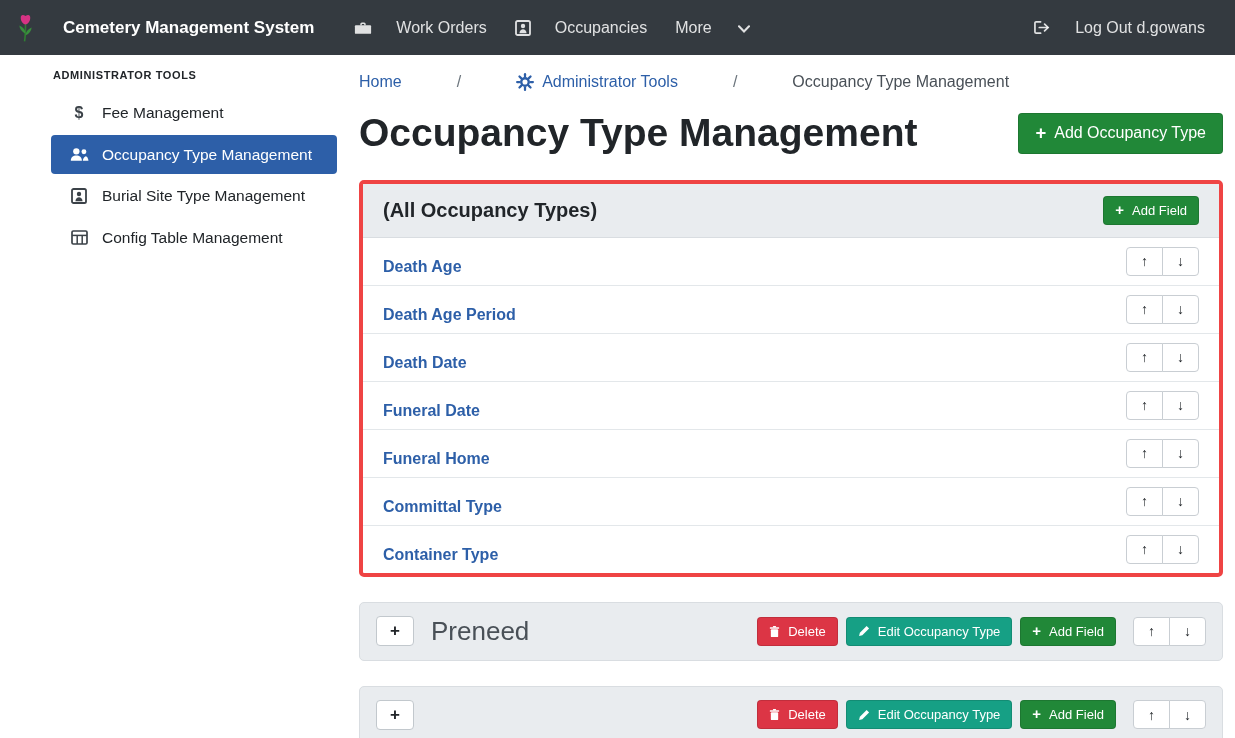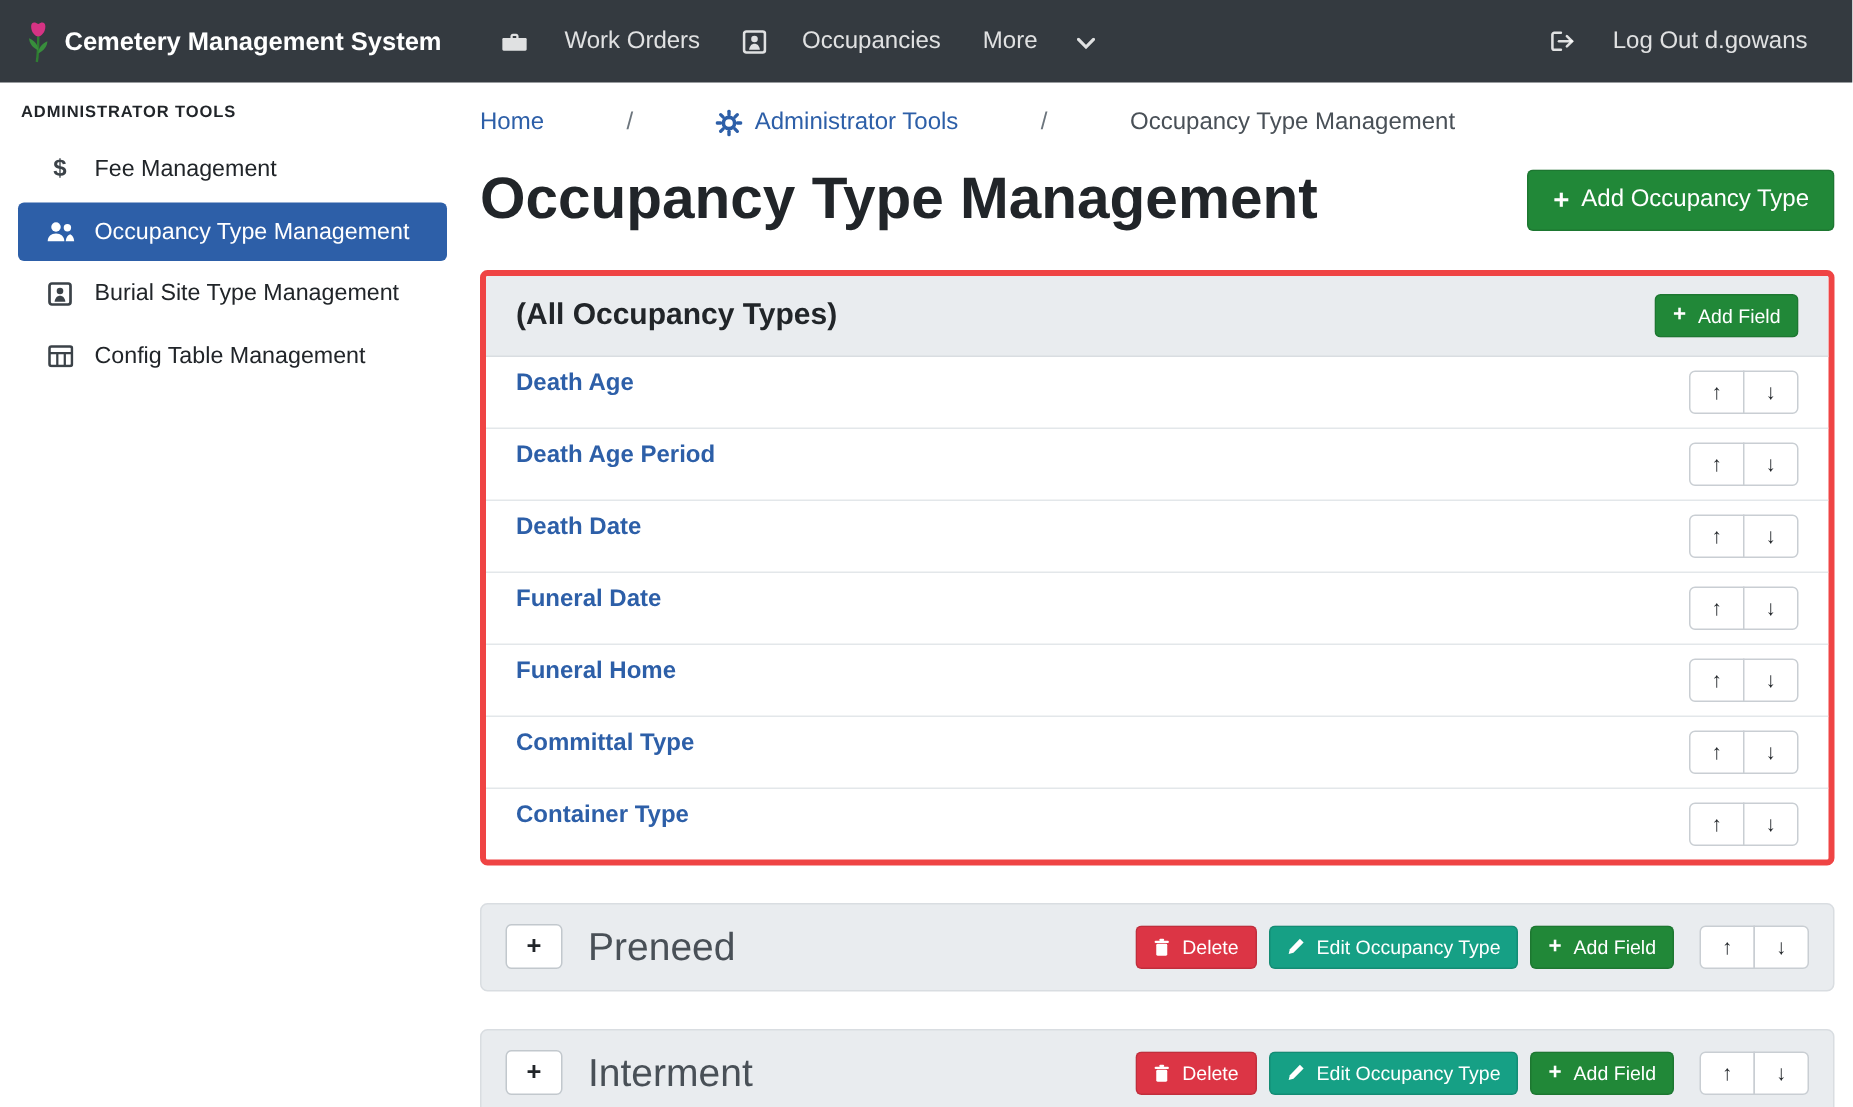--- a/index.html
+++ b/index.html
@@ -14,7 +14,7 @@
     display:flex; align-items:center; padding:0 16px;
     color:rgba(255,255,255,.85);
   }
-  .brand { display:flex; align-items:center; gap:8px; color:#fff; font-weight:700; font-size:17px; margin-right:26px; cursor:pointer; }
+  .brand { display:flex; align-items:center; gap:28px; color:#fff; font-weight:700; font-size:17px; margin-right:26px; cursor:pointer; }
   .nav-item { display:flex; align-items:center; gap:24px; font-size:16px; margin:0 14px; cursor:pointer; color:rgba(255,255,255,.85); }
   .nav-links { display:flex; align-items:center; }
   .spacer { flex:1; }

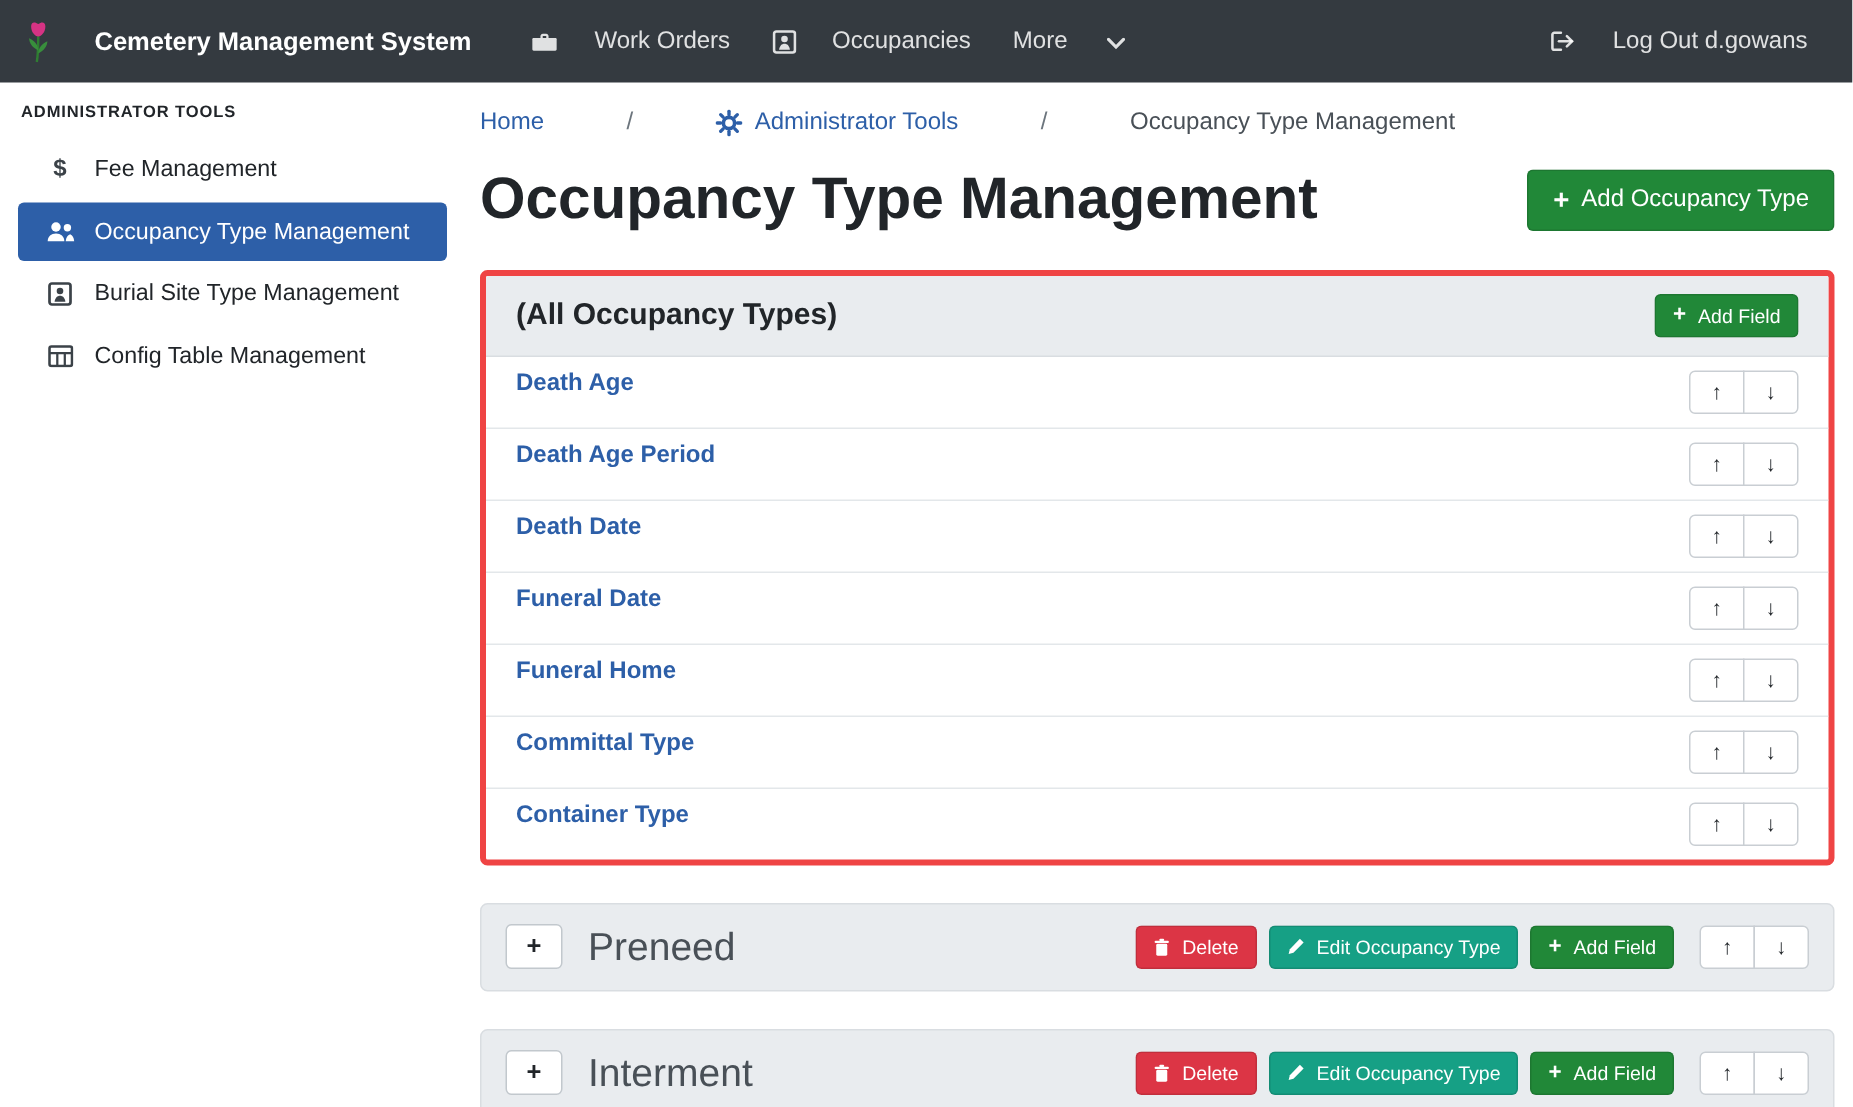--- a/index.html
+++ b/index.html
@@ -20,7 +20,7 @@
   .spacer { flex:1; }
   .chev { margin-left:2px; margin-top:2px; }
   
-  .layout { display:flex; height:683px; }
+  .layout { display:flex; height:683px;margin-left:39px; }
   .sidebar { flex:0 0 310px; width:310px; padding-top:6px; }
   .sidebar-heading { font-size:11px; font-weight:700; letter-spacing:.6px; color:#212529; padding:8px 14px 10px; }
   .side-item {

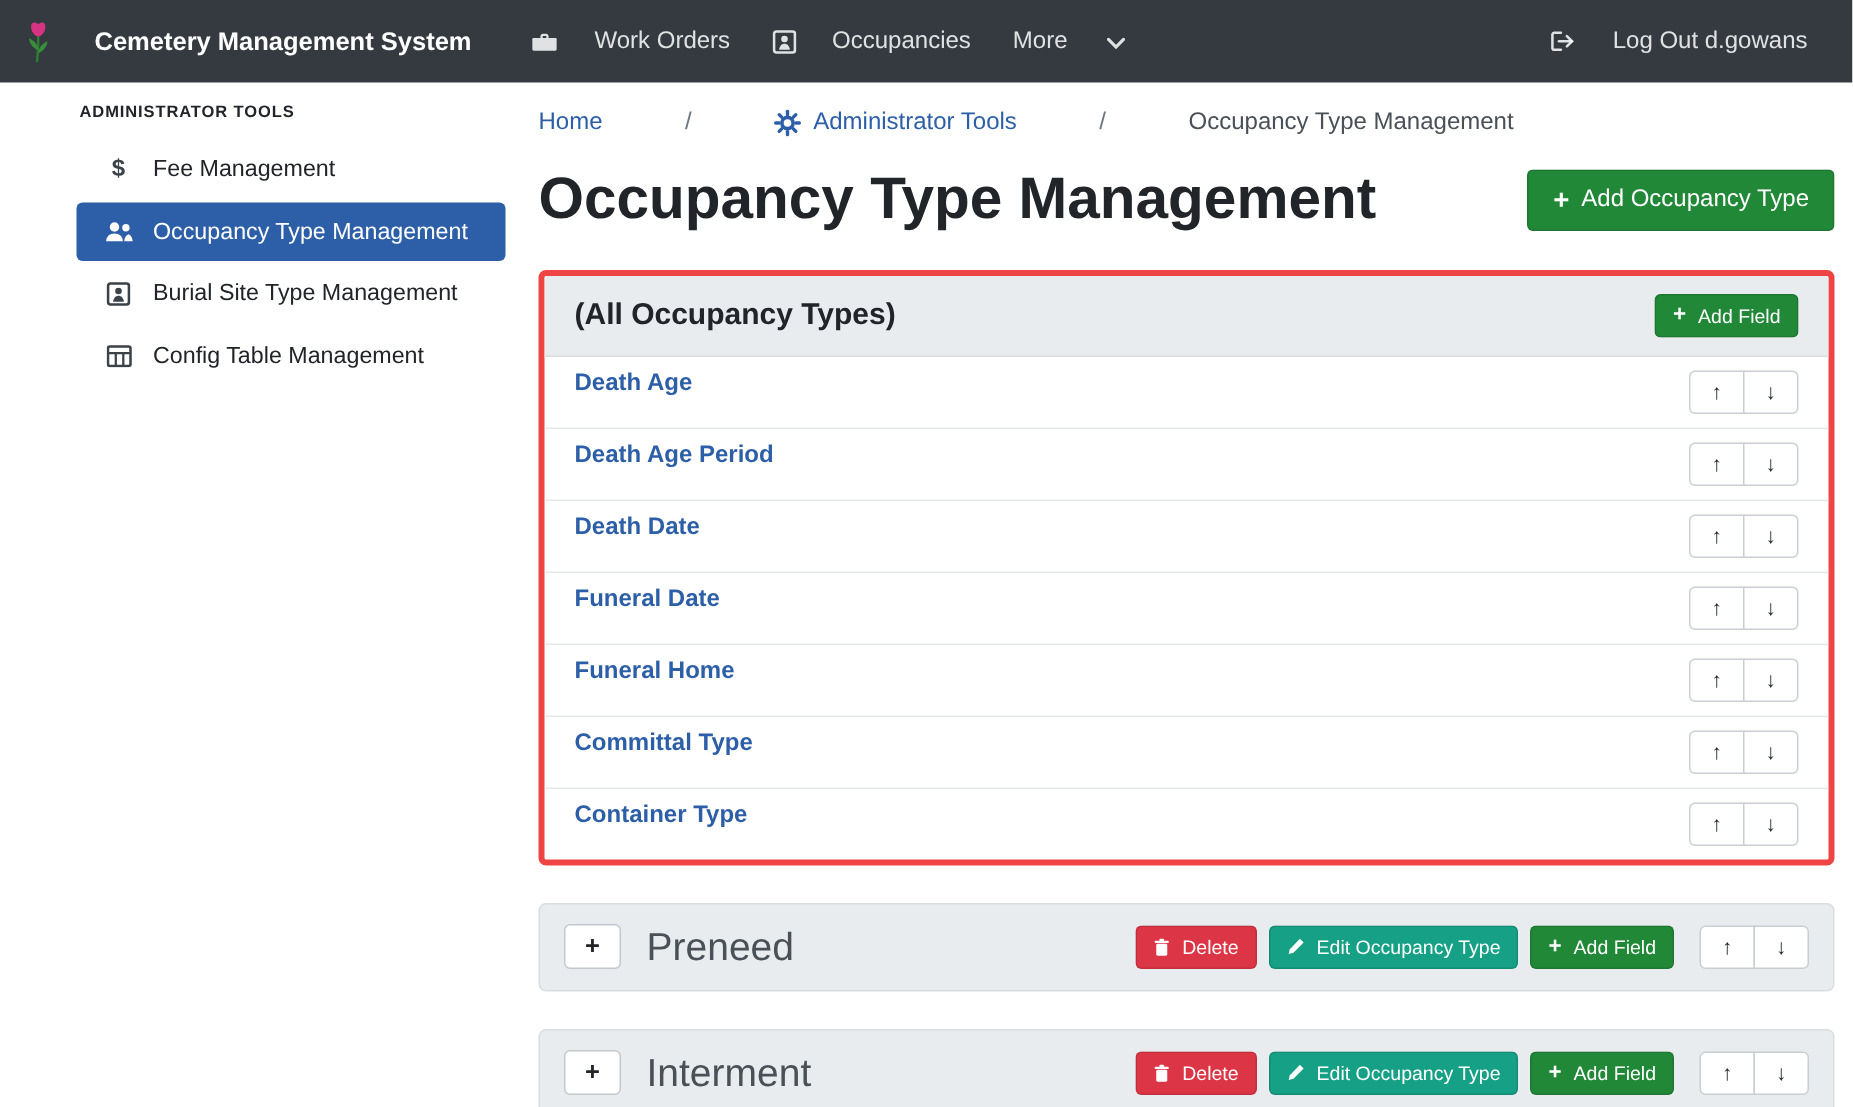--- a/index.html
+++ b/index.html
@@ -66,7 +66,7 @@
     border-bottom:1px solid #d9dde1;
   }
   .card-title { font-size:20px; font-weight:600; color:#212529; }
-  .field-row { display:flex; align-items:flex-start; justify-content:space-between; padding:9px 20px; }
+  .field-row { display:flex; align-items:flex-end; justify-content:space-between; padding:9px 20px; }
   .field-row + .field-row { border-top:1px solid #e3e7ea; }
   .field-link { color:var(--primary,#2d5fa8); font-weight:700; font-size:16px; cursor:pointer; }
   

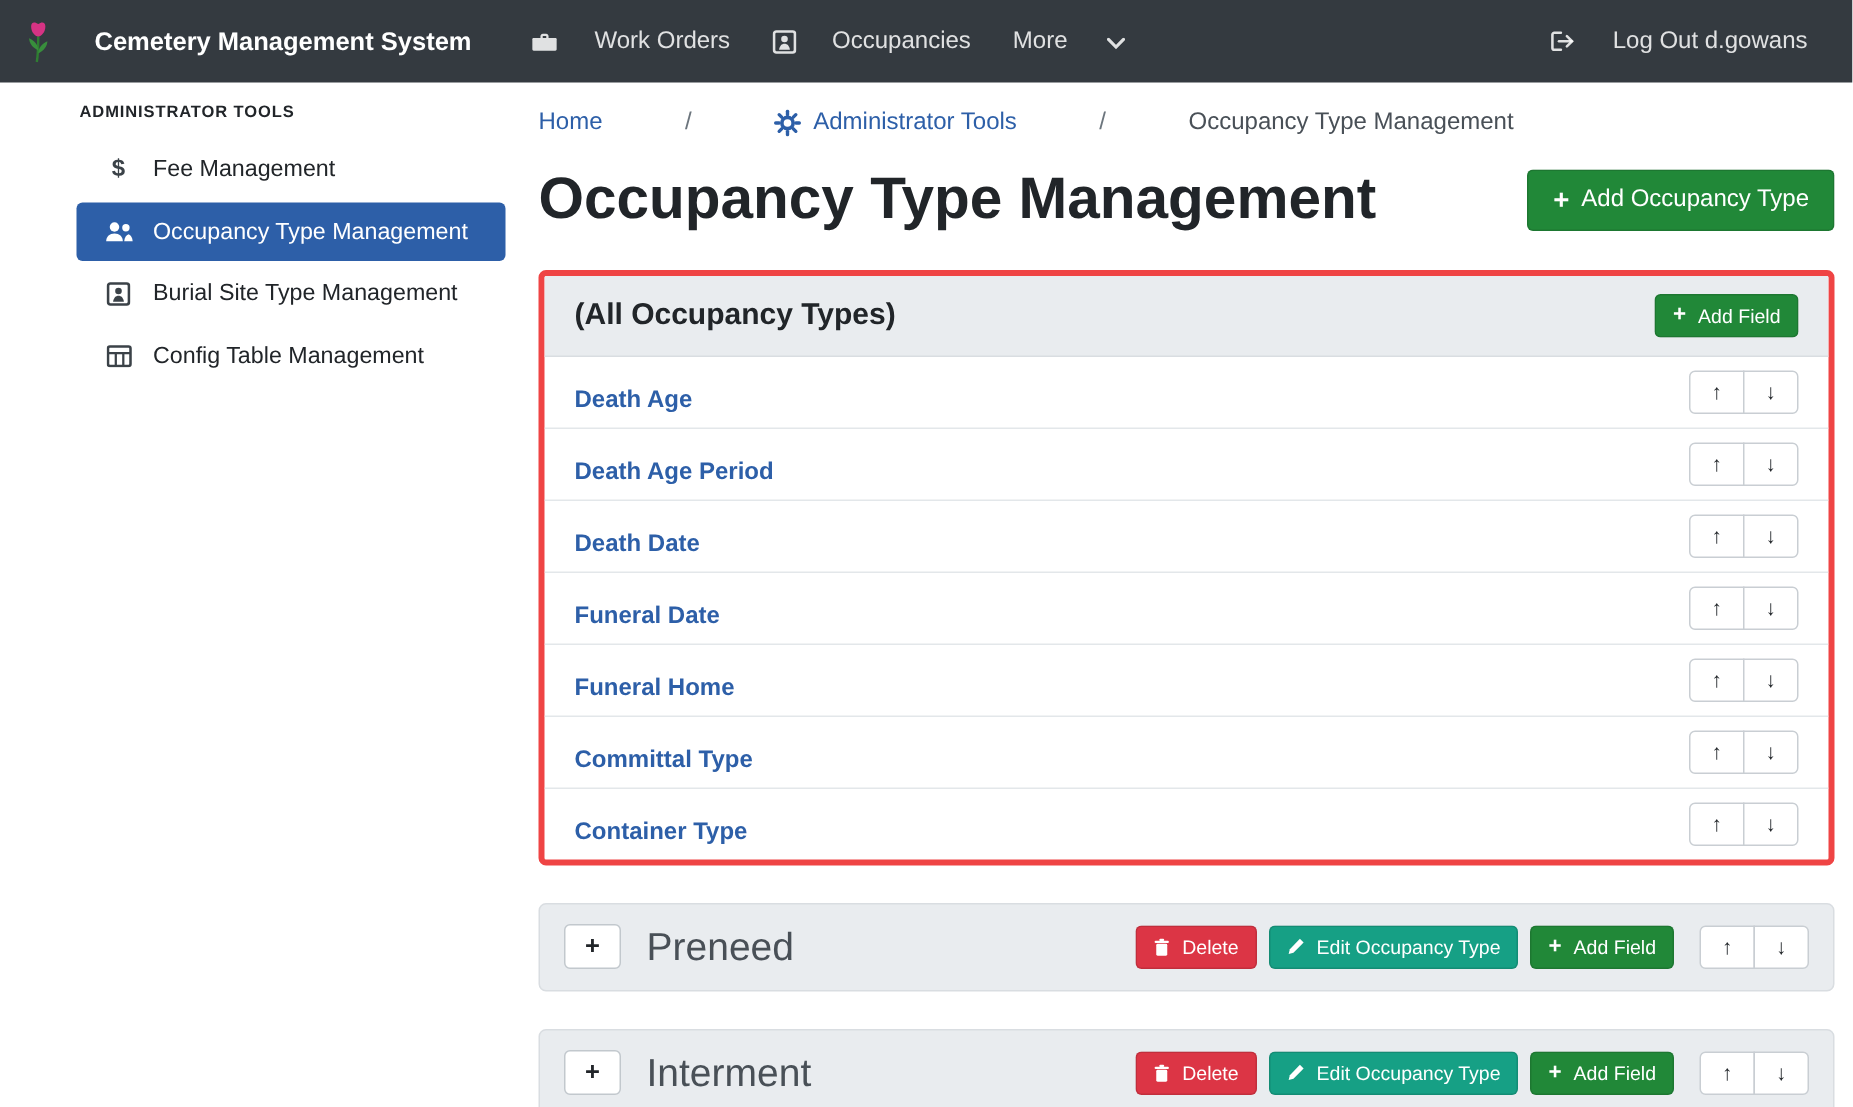--- a/index.html
+++ b/index.html
@@ -359,7 +359,6 @@
       <button class="expand-btn">
         <span>+</span>
       </button>
-      <span class="section-title">Interment</span>
       <div class="section-actions">
         <button class="btn btn-sm btn-danger">
           <span>

